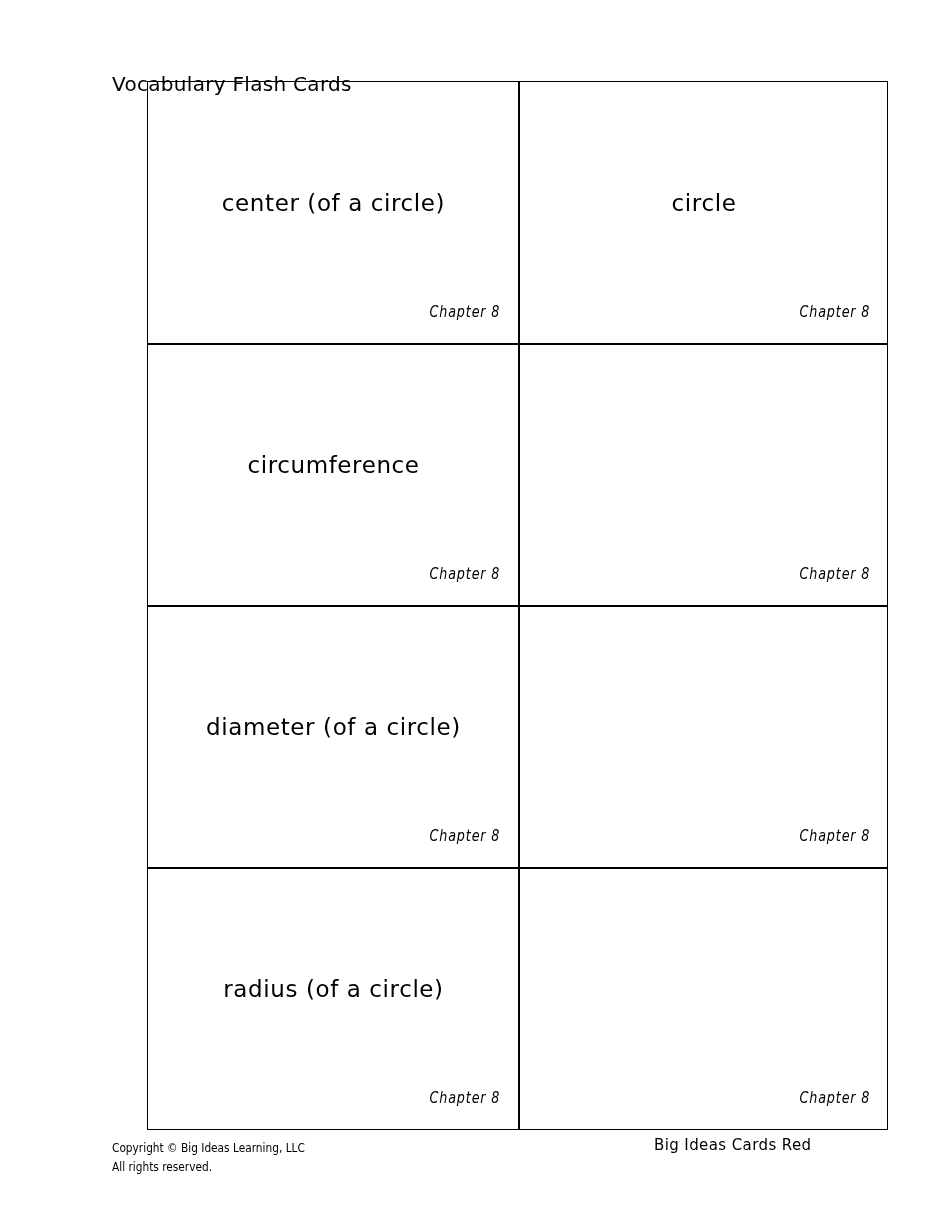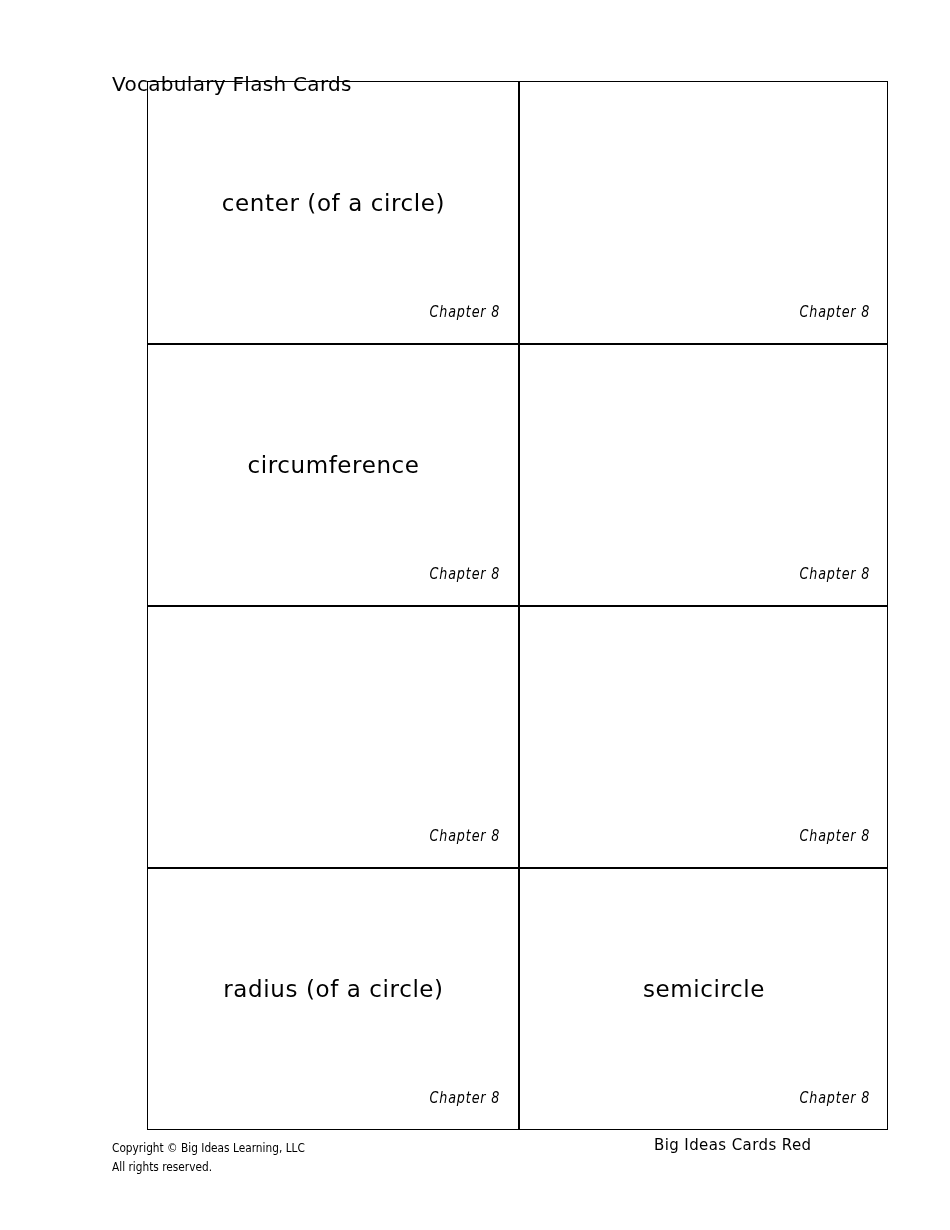--- a/index.html
+++ b/index.html
@@ -30,6 +30,7 @@
     <div class="chap">Chapter 8</div>
   </div>
   <div class="cell" style="left:371px;top:0;width:370px;height:262px">
+    <div class="term">circle</div>
     <div class="chap">Chapter 8</div>
   </div>
   <div class="cell" style="left:0;top:262px;width:371px;height:262px">

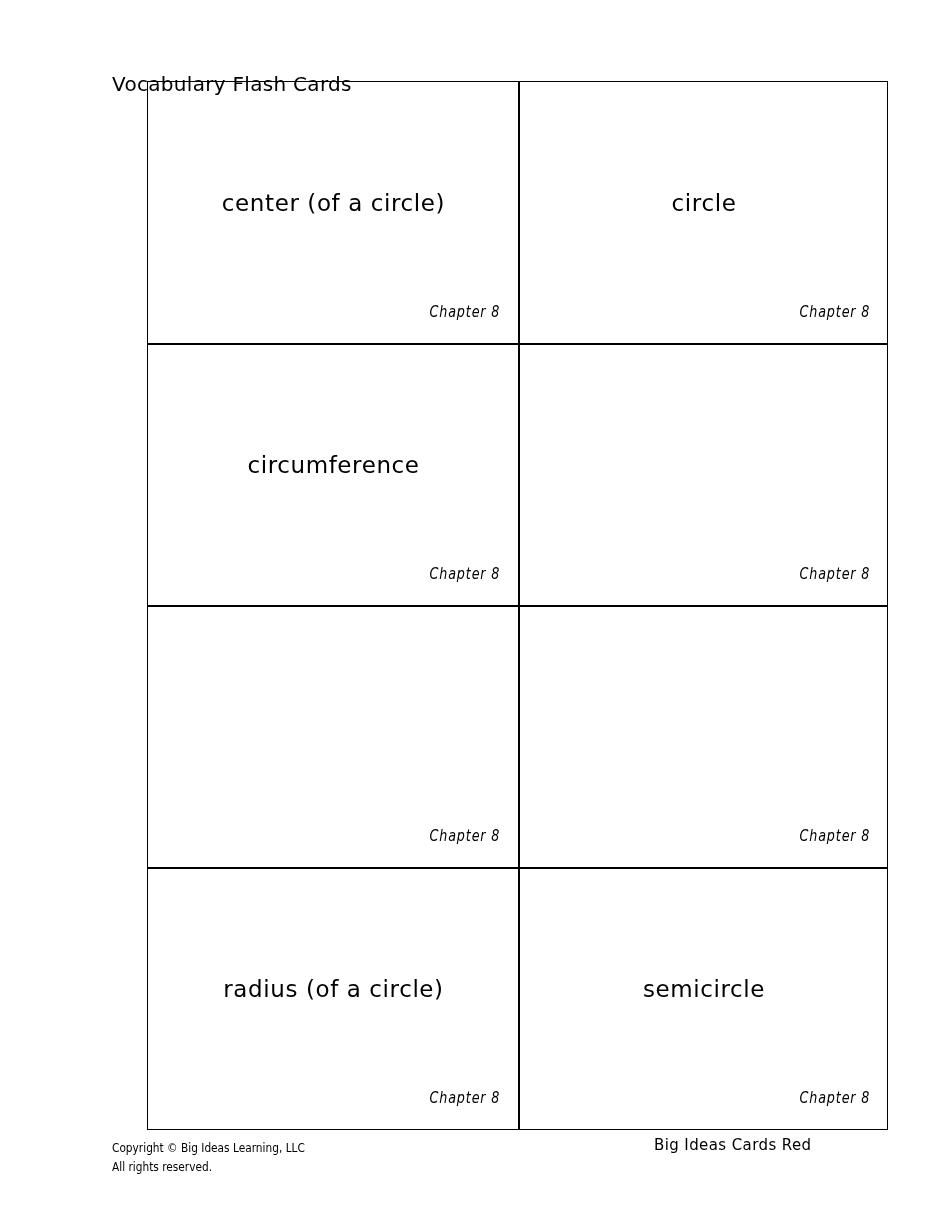--- a/index.html
+++ b/index.html
@@ -41,6 +41,7 @@
     <div class="chap">Chapter 8</div>
   </div>
   <div class="cell" style="left:0;top:524px;width:371px;height:262px">
+    <div class="term">diameter (of a circle)</div>
     <div class="chap">Chapter 8</div>
   </div>
   <div class="cell" style="left:371px;top:524px;width:370px;height:262px">

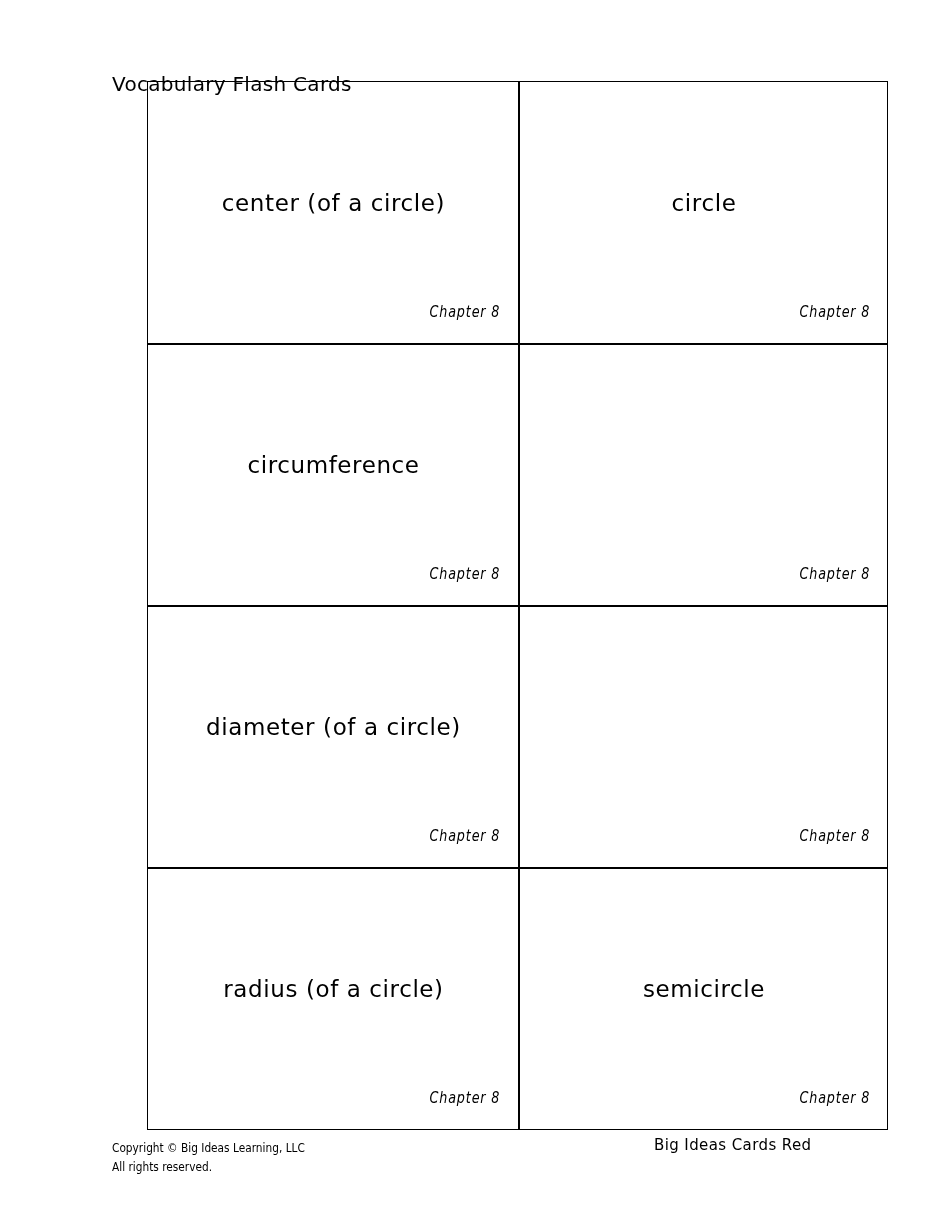--- a/index.html
+++ b/index.html
@@ -52,7 +52,6 @@
     <div class="chap">Chapter 8</div>
   </div>
   <div class="cell" style="left:371px;top:786px;width:370px;height:262px">
-    <div class="term">semicircle</div>
     <div class="chap">Chapter 8</div>
   </div>
 </div>

